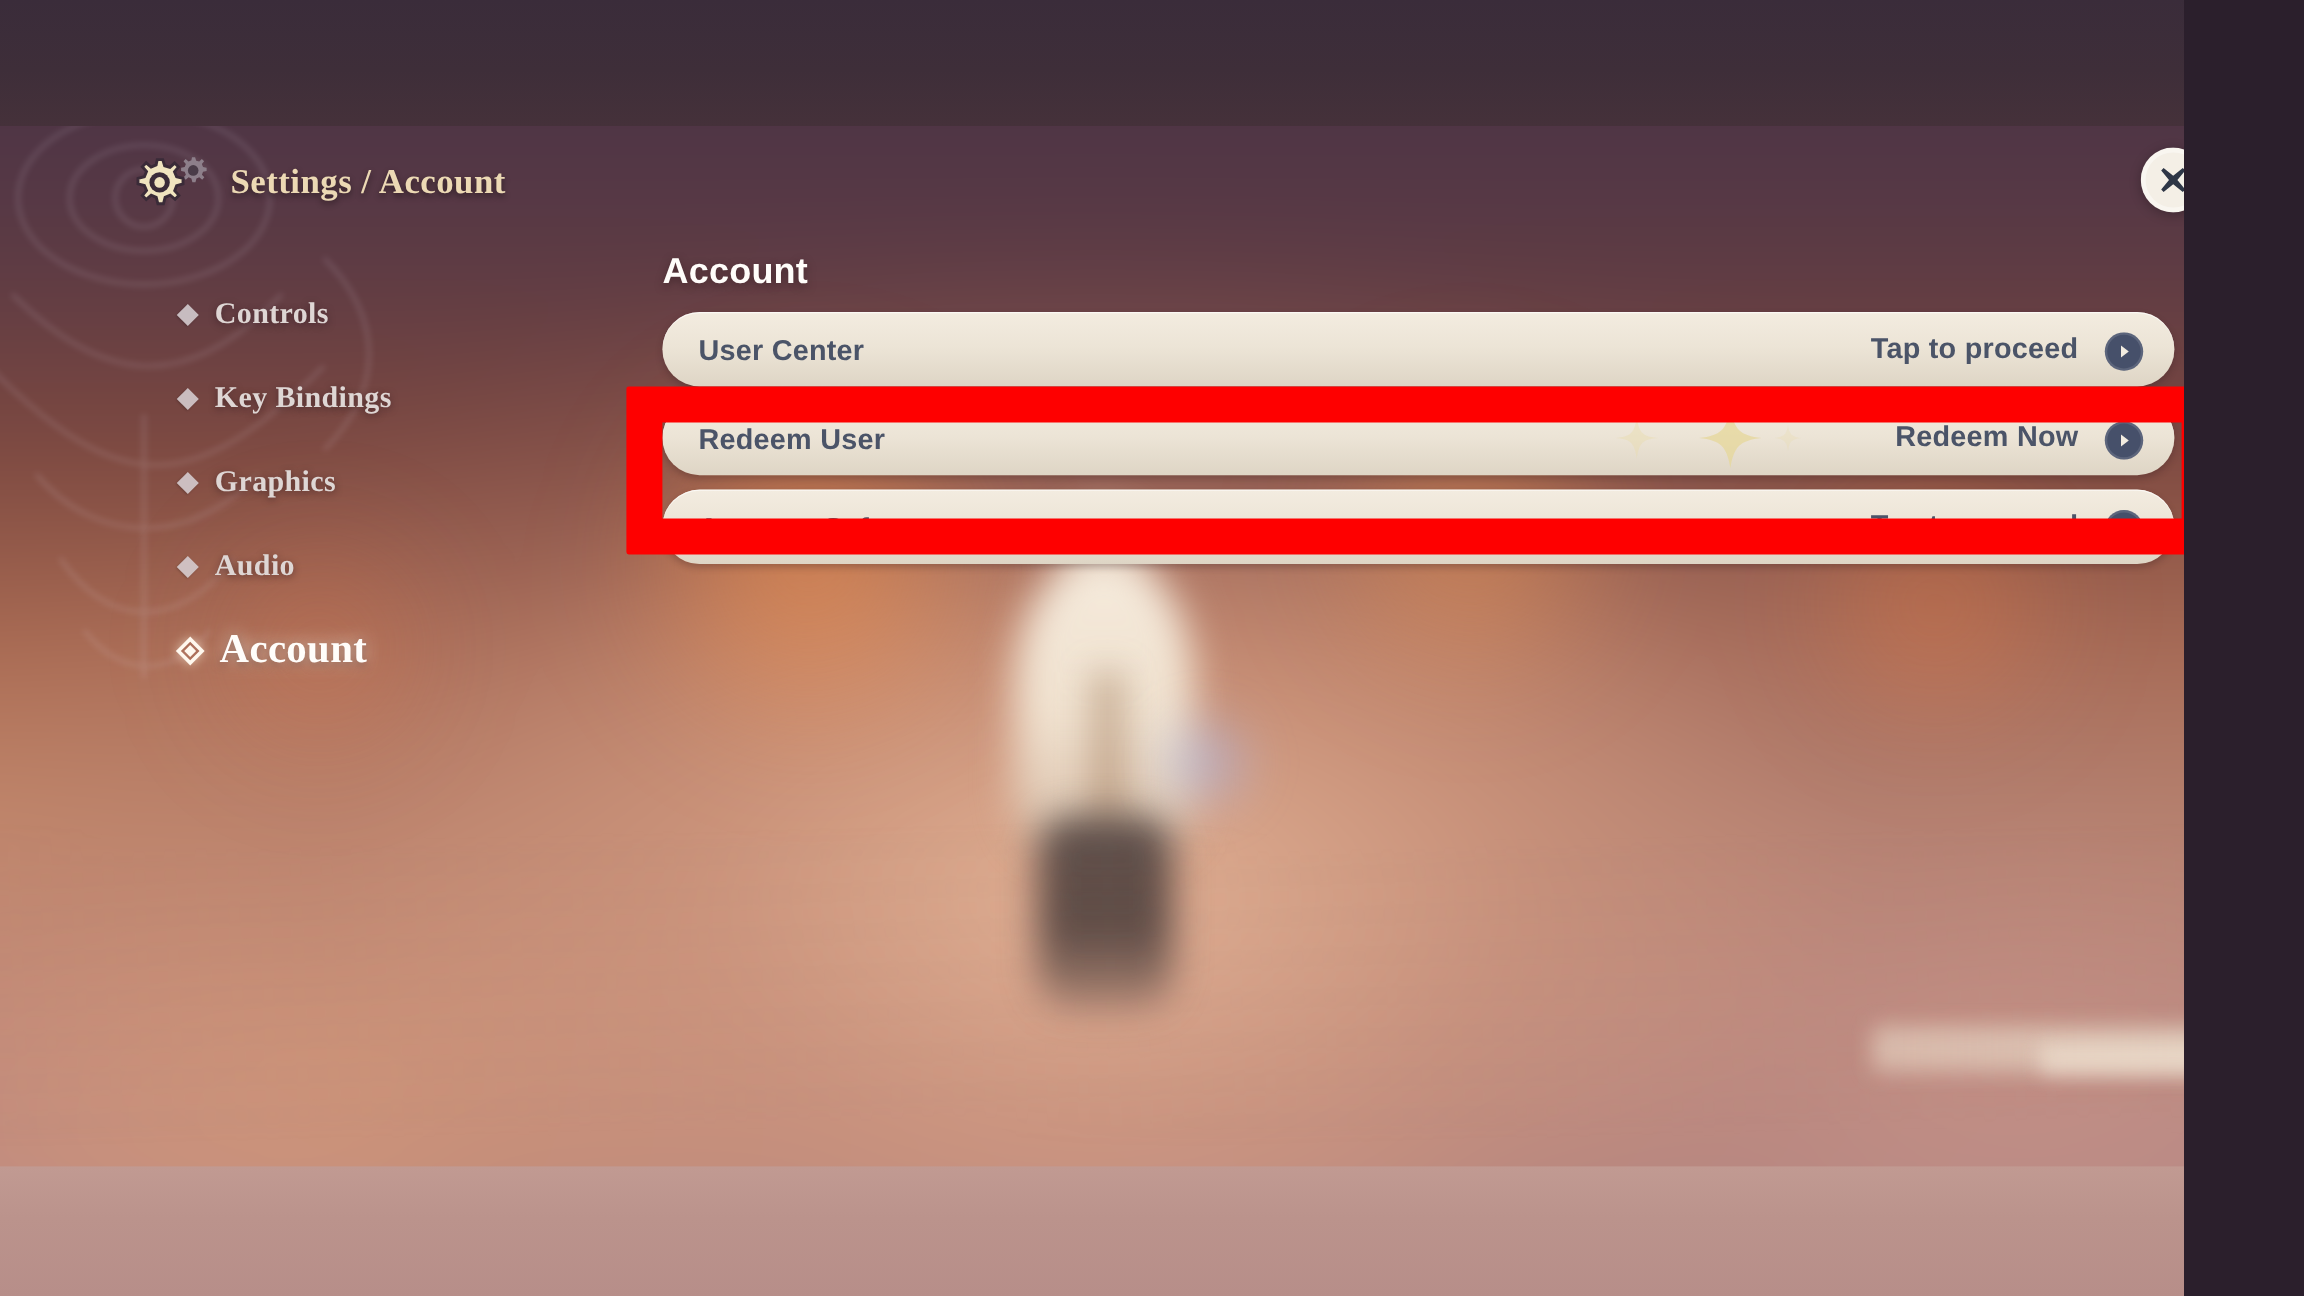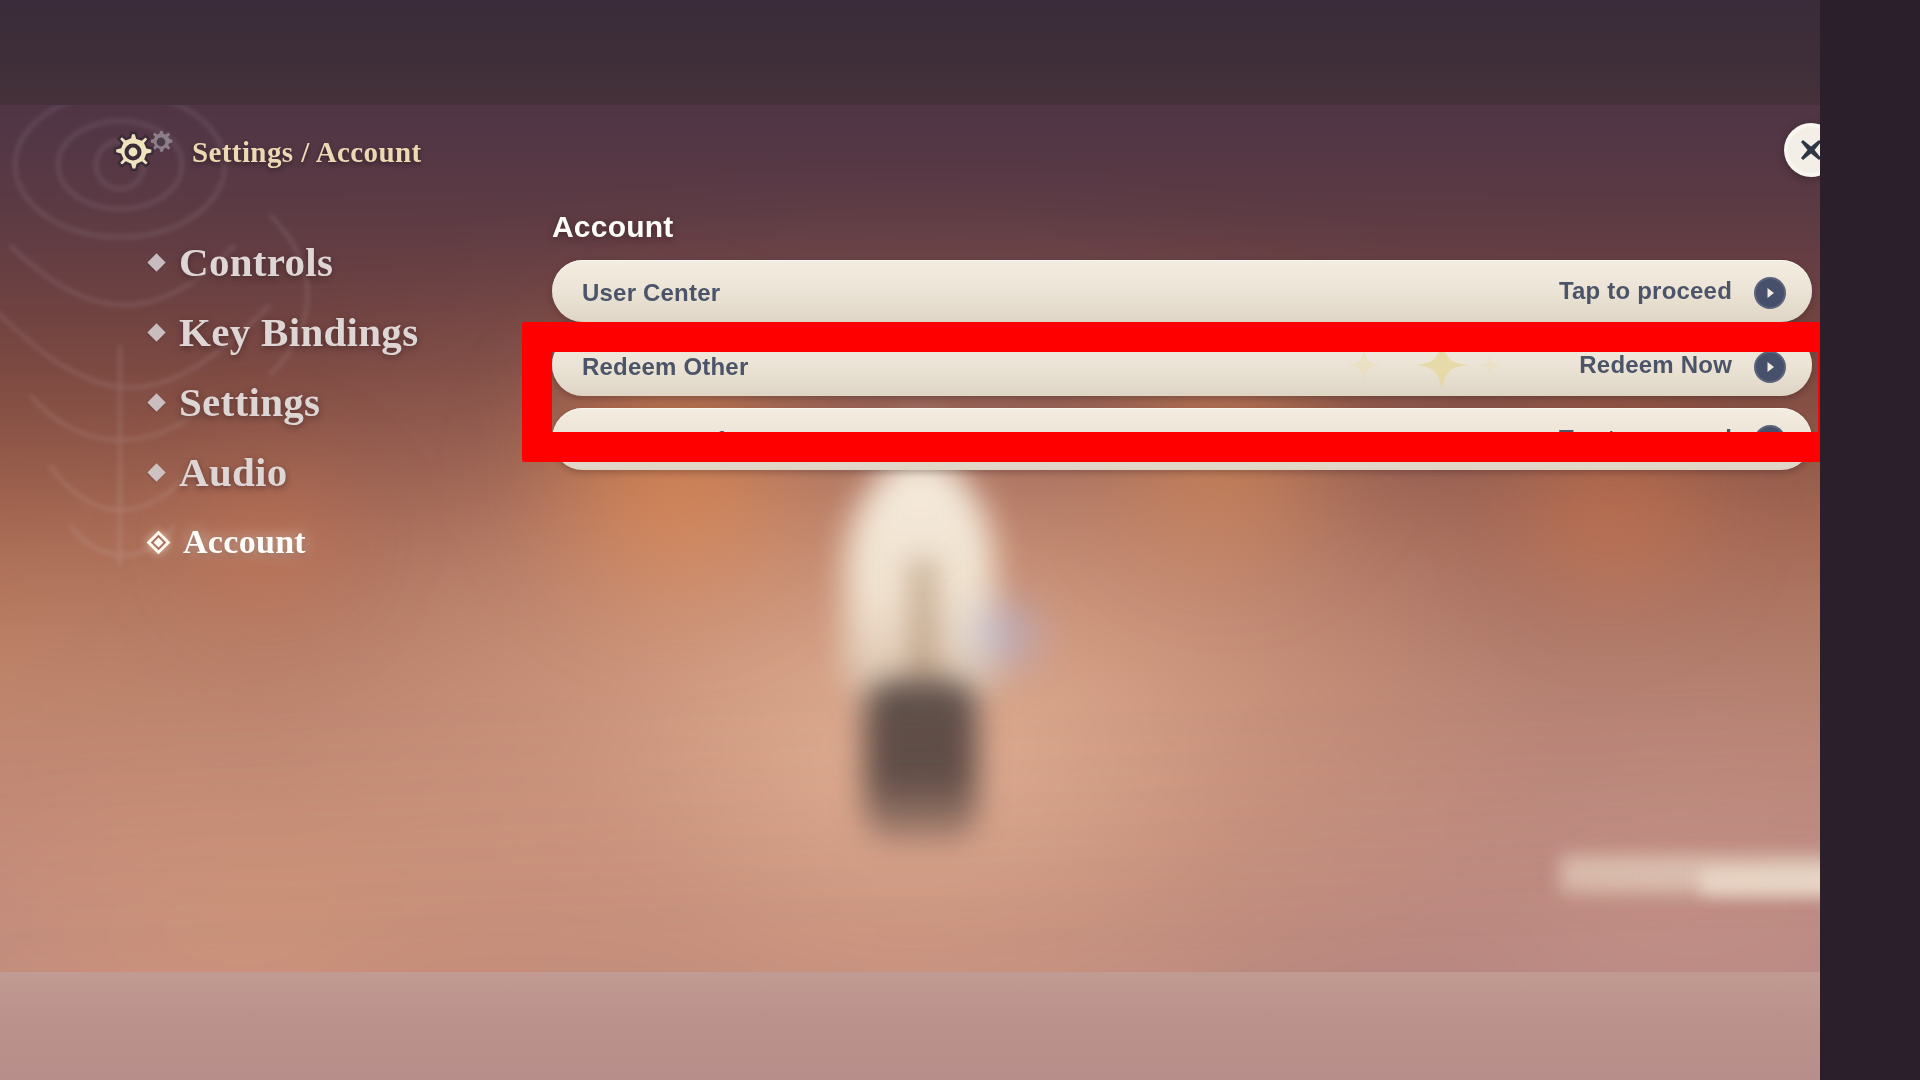--- a/index.html
+++ b/index.html
@@ -198,7 +198,7 @@
   }
   .nav-label {
     font-family: "Liberation Serif", serif;
-    font-size: 41px;
+    font-size: 25px;
     font-weight: 700;
     color: #ded6d4;
     letter-spacing: 0.3px;

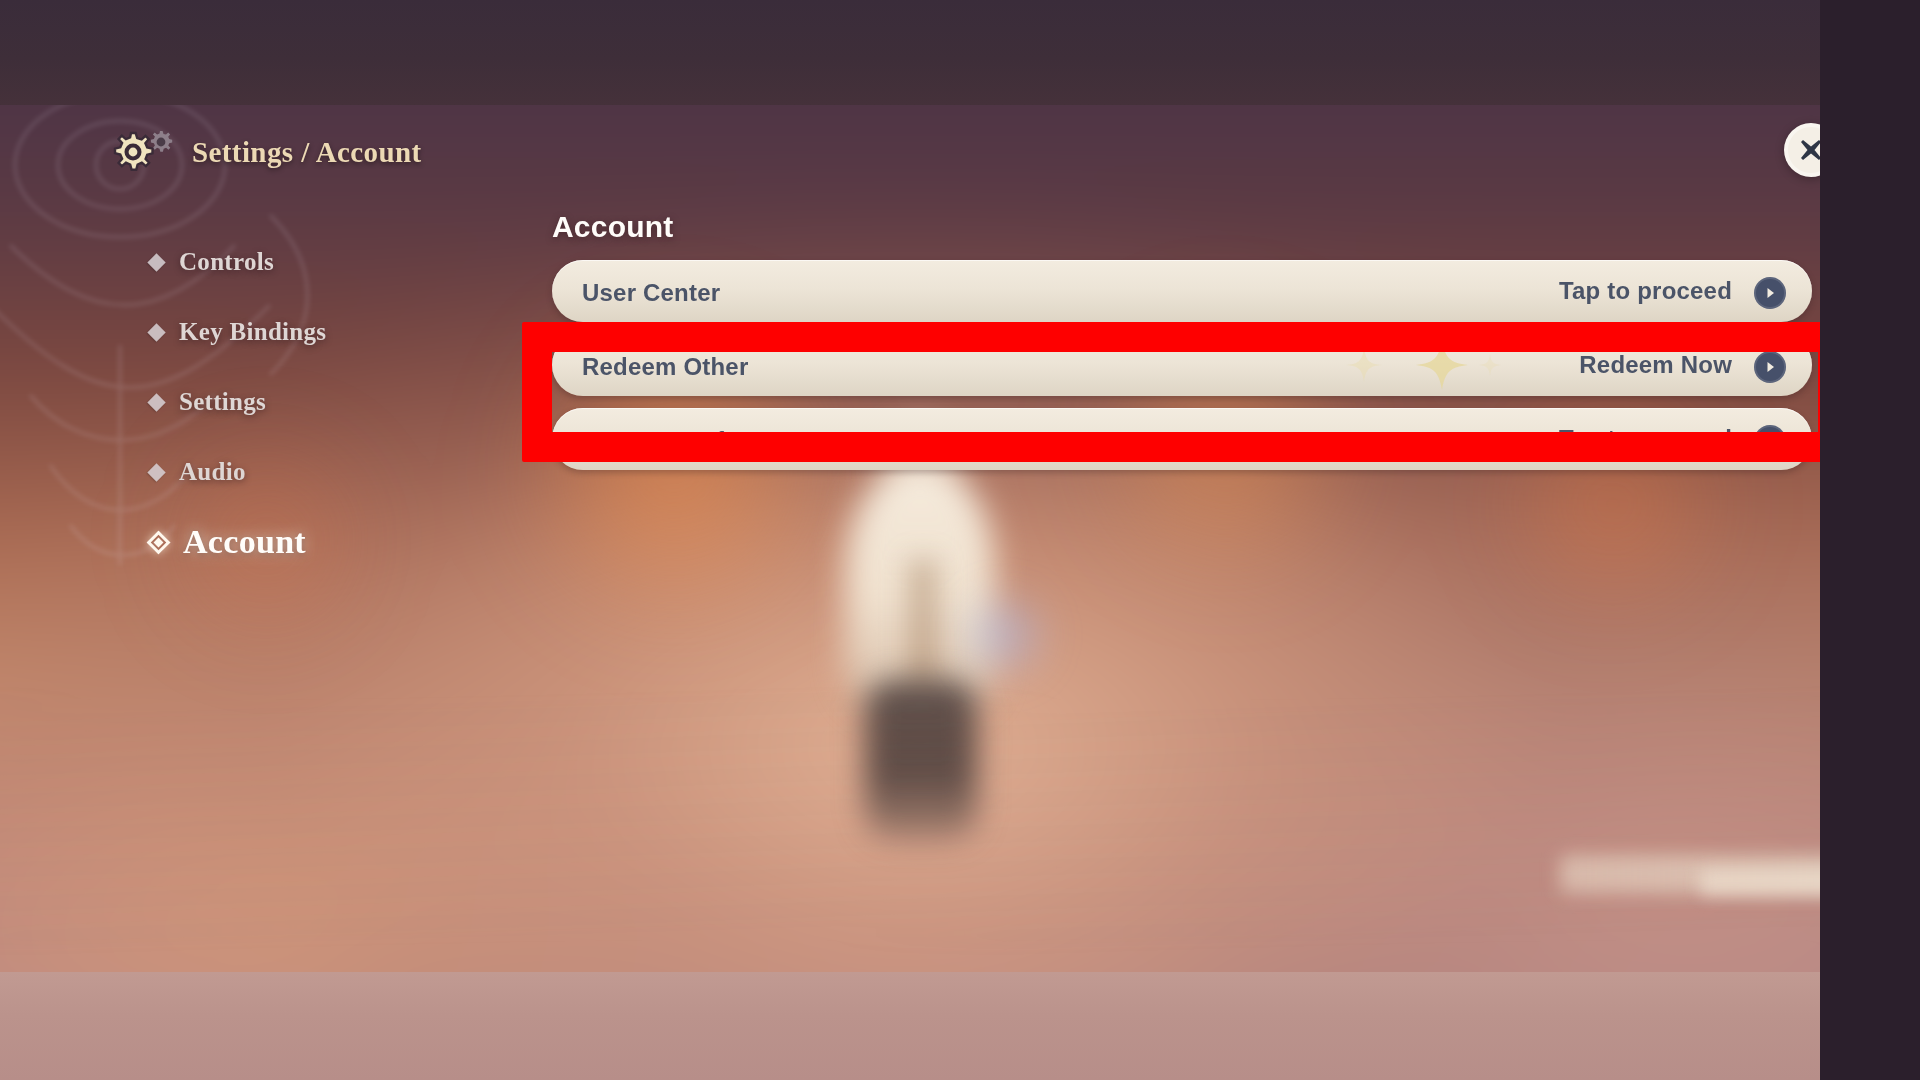--- a/index.html
+++ b/index.html
@@ -413,7 +413,7 @@
             <path d="M72 14 C74 27 77 30 90 31 C77 32 74 35 72 48 C70 35 67 32 54 31 C67 30 70 27 72 14 Z" fill="#e8dcac" opacity="0.45"></path>
             <path d="M198 20 C199 28 201 30 209 31 C201 32 199 34 198 42 C197 34 195 32 187 31 C195 30 197 28 198 20 Z" fill="#e8dcac" opacity="0.3"></path>
           </svg>
-          <span class="row-label">Redeem Other</span>
+          <span class="row-label">Redeem User</span>
           <span class="row-right">
             <span class="row-action">Redeem Now</span>
             <span class="arrow-btn">

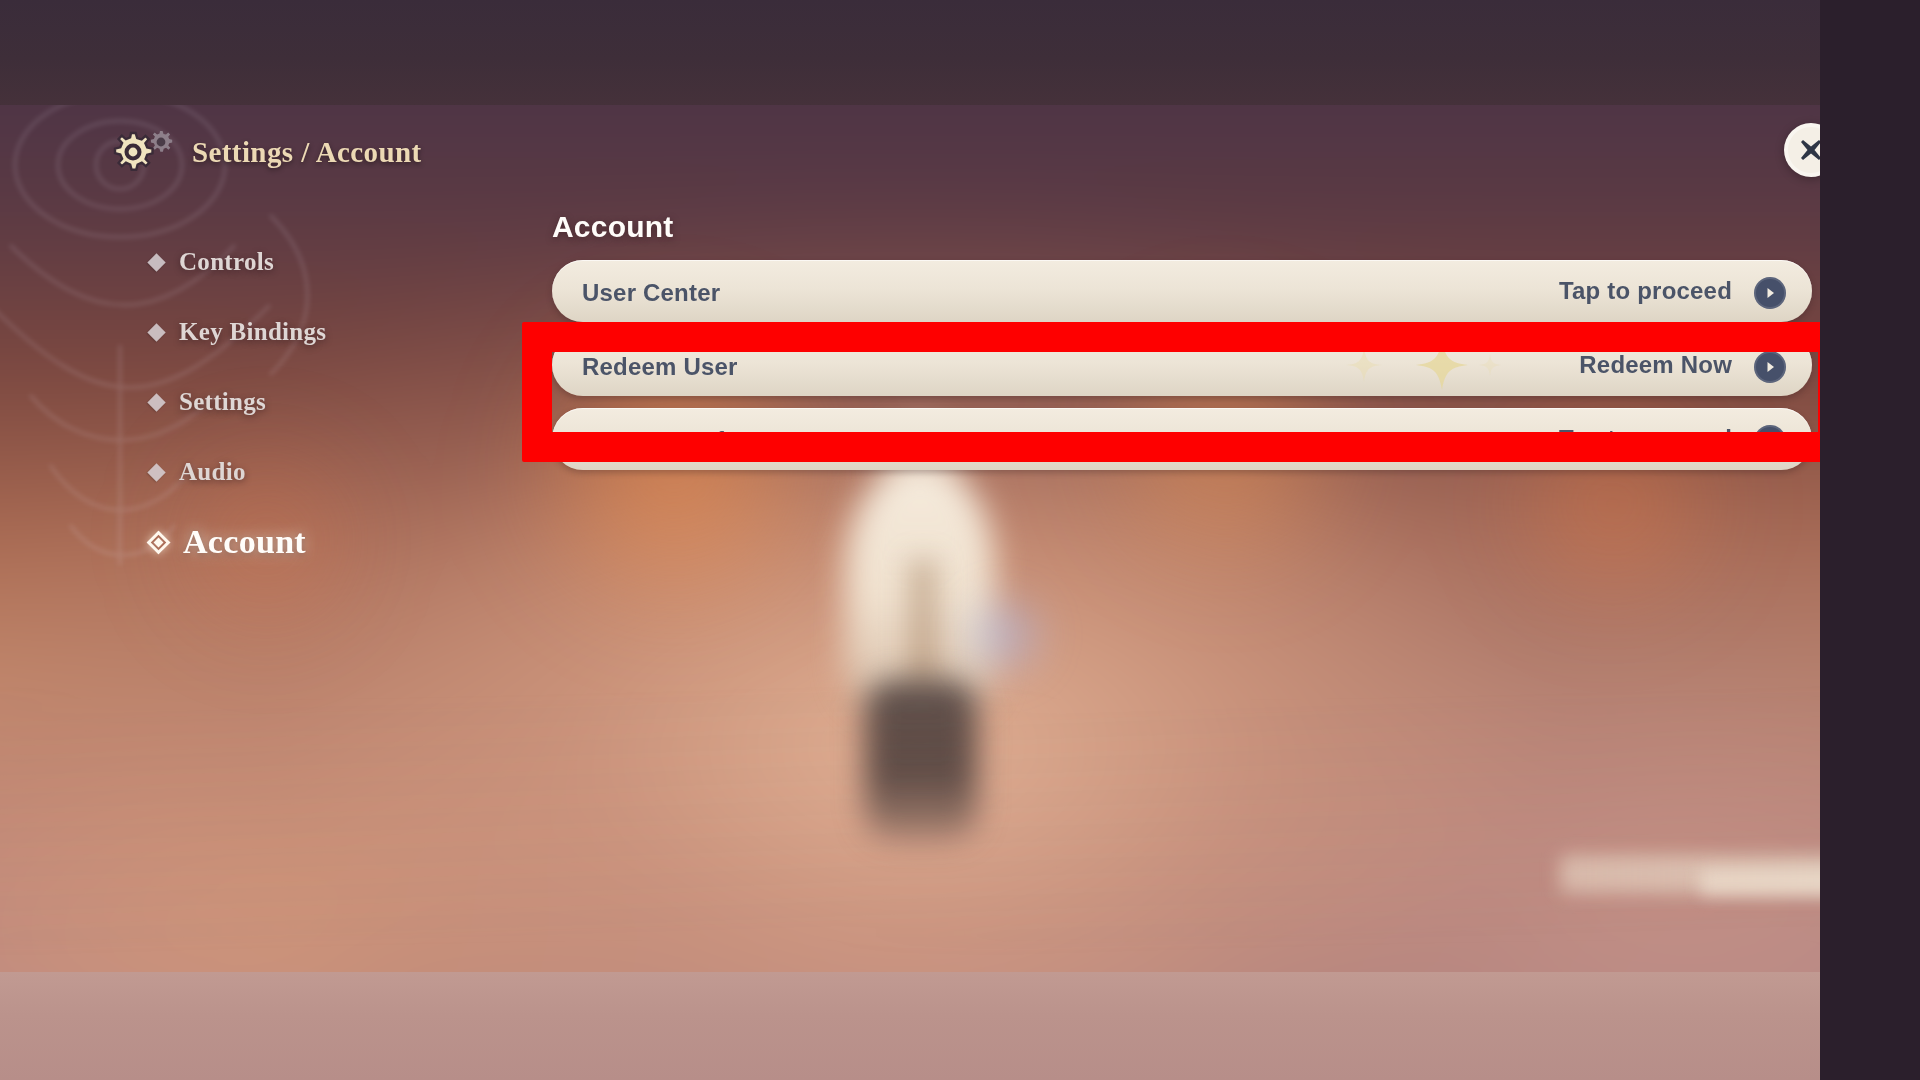--- a/index.html
+++ b/index.html
@@ -372,7 +372,7 @@
 
       <div class="nav-item">
         <span class="nav-diamond"></span>
-        <span class="nav-label">Settings</span>
+        <span class="nav-label">Graphics</span>
       </div>
 
       <div class="nav-item">

